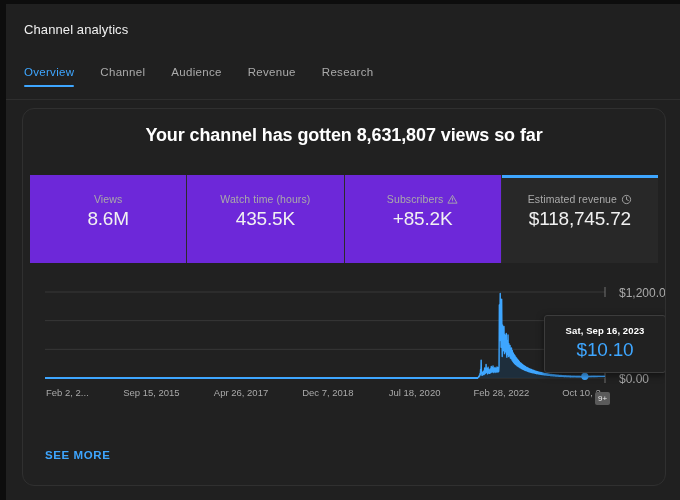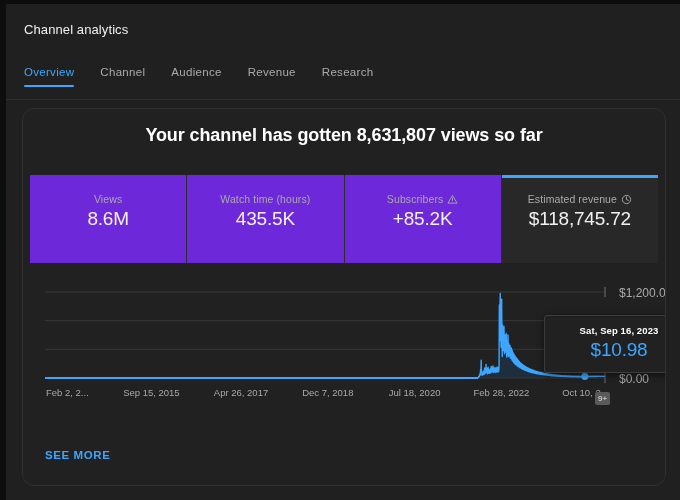--- a/index.html
+++ b/index.html
@@ -182,7 +182,7 @@
     left: 521px;
     top: 206px;
     width: 100px;
-    padding: 9px 10px 11px 24px;
+    padding: 9px 10px 11px 10px;
     background: #212121;
     border: 1px solid #3c3c3c;
     border-radius: 3px;

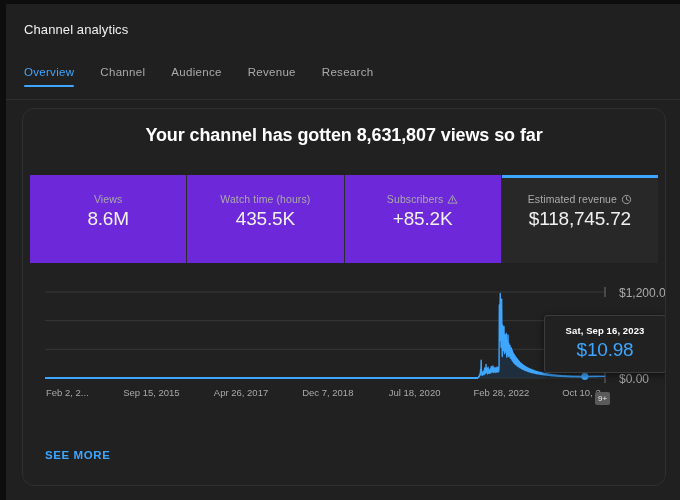--- a/index.html
+++ b/index.html
@@ -310,7 +310,7 @@
 
     <div class="tooltip">
       <div class="tooltip-date">Sat, Sep 16, 2023</div>
-      <div class="tooltip-value">$10.98</div>
+      <div class="tooltip-value">$10.10</div>
     </div>
 
     <div class="point-badge">9+</div>

